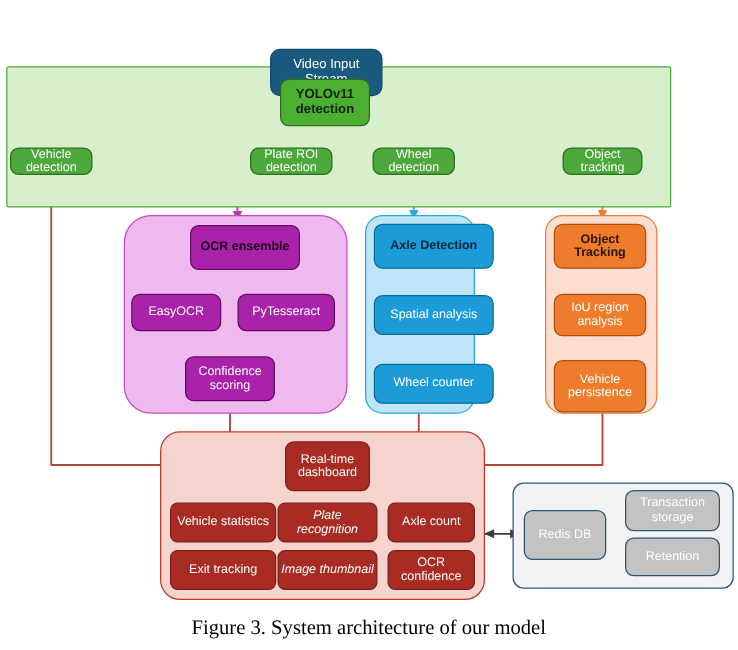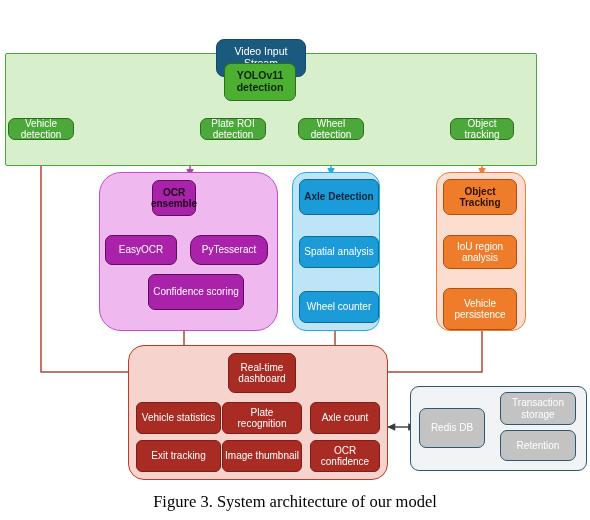--- a/index.html
+++ b/index.html
@@ -89,7 +89,7 @@
     color: #ffffff;
     font-size: 10px;
   }
-  .n-ocr-ens { left: 152px; top: 180px; width: 44px; height: 36px; font-weight: bold; color: #190519; }
+  .n-ocr-ens { left: 152px; top: 180px; width: 88px; height: 36px; font-weight: bold; color: #190519; }
   .n-easyocr { left: 105px; top: 235px; width: 72px; height: 30px; }
   .n-pytess  { left: 190px; top: 235px; width: 78px; height: 30px; border-radius: 11px; }
   .n-conf    { left: 148px; top: 274px; width: 96px; height: 36px; justify-content: center; }

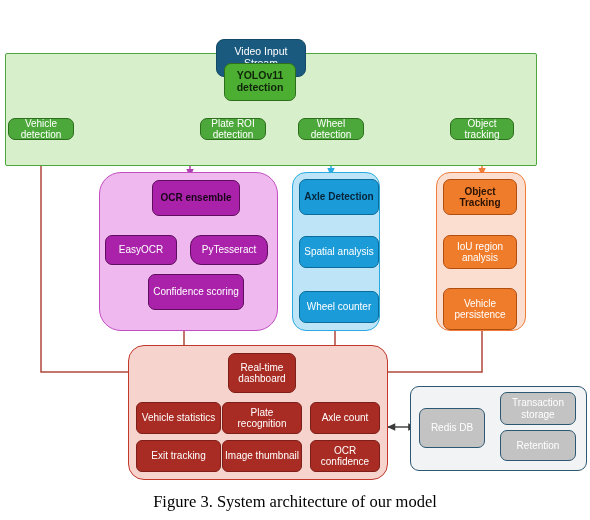--- a/index.html
+++ b/index.html
@@ -108,7 +108,7 @@
     border: 1.6px solid #0b6b99;
     color: #ffffff;
     font-size: 10px;
-    left: 299px; width: 80px;
+    left: 299px; width: 96px;
   }
   .n-axle-det { top: 179px; height: 36px; font-weight: bold; color: #06243a; }
   .n-spatial  { top: 236px; height: 32px; }

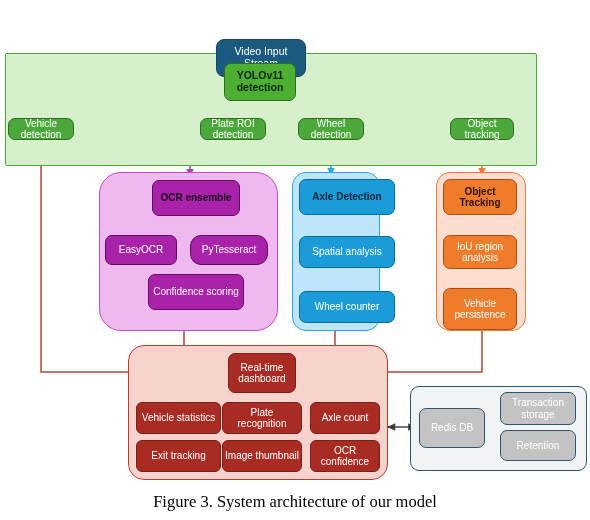--- a/index.html
+++ b/index.html
@@ -91,7 +91,7 @@
   }
   .n-ocr-ens { left: 152px; top: 180px; width: 88px; height: 36px; font-weight: bold; color: #190519; }
   .n-easyocr { left: 105px; top: 235px; width: 72px; height: 30px; }
-  .n-pytess  { left: 190px; top: 235px; width: 78px; height: 30px; border-radius: 11px; }
+  .n-pytess  { left: 190px; top: 235px; width: 78px; height: 30px; }
   .n-conf    { left: 148px; top: 274px; width: 96px; height: 36px; justify-content: center; }
 
   

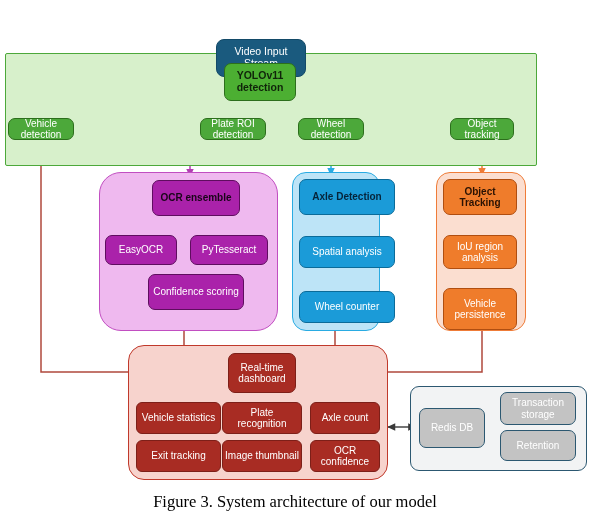--- a/index.html
+++ b/index.html
@@ -92,7 +92,7 @@
   .n-ocr-ens { left: 152px; top: 180px; width: 88px; height: 36px; font-weight: bold; color: #190519; }
   .n-easyocr { left: 105px; top: 235px; width: 72px; height: 30px; }
   .n-pytess  { left: 190px; top: 235px; width: 78px; height: 30px; }
-  .n-conf    { left: 148px; top: 274px; width: 96px; height: 36px; justify-content: center; }
+  .n-conf    { left: 148px; top: 285px; width: 72px; height: 36px; justify-content: center; }
 
   
   .panel-blue {

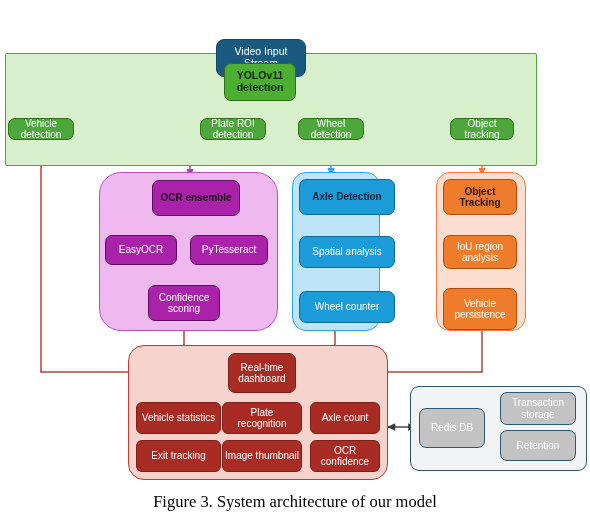--- a/index.html
+++ b/index.html
@@ -155,7 +155,7 @@
   .t-r1 { top: 402px; }
   .t-r2 { top: 440px; }
   .t-c1 { left: 136px; width: 85px; }
-  .t-c2 { left: 222px; width: 80px; }
+  .t-c2 { left: 222px; width: 80px; font-style: italic; }
   .t-c3 { left: 310px; width: 70px; }
 
   

